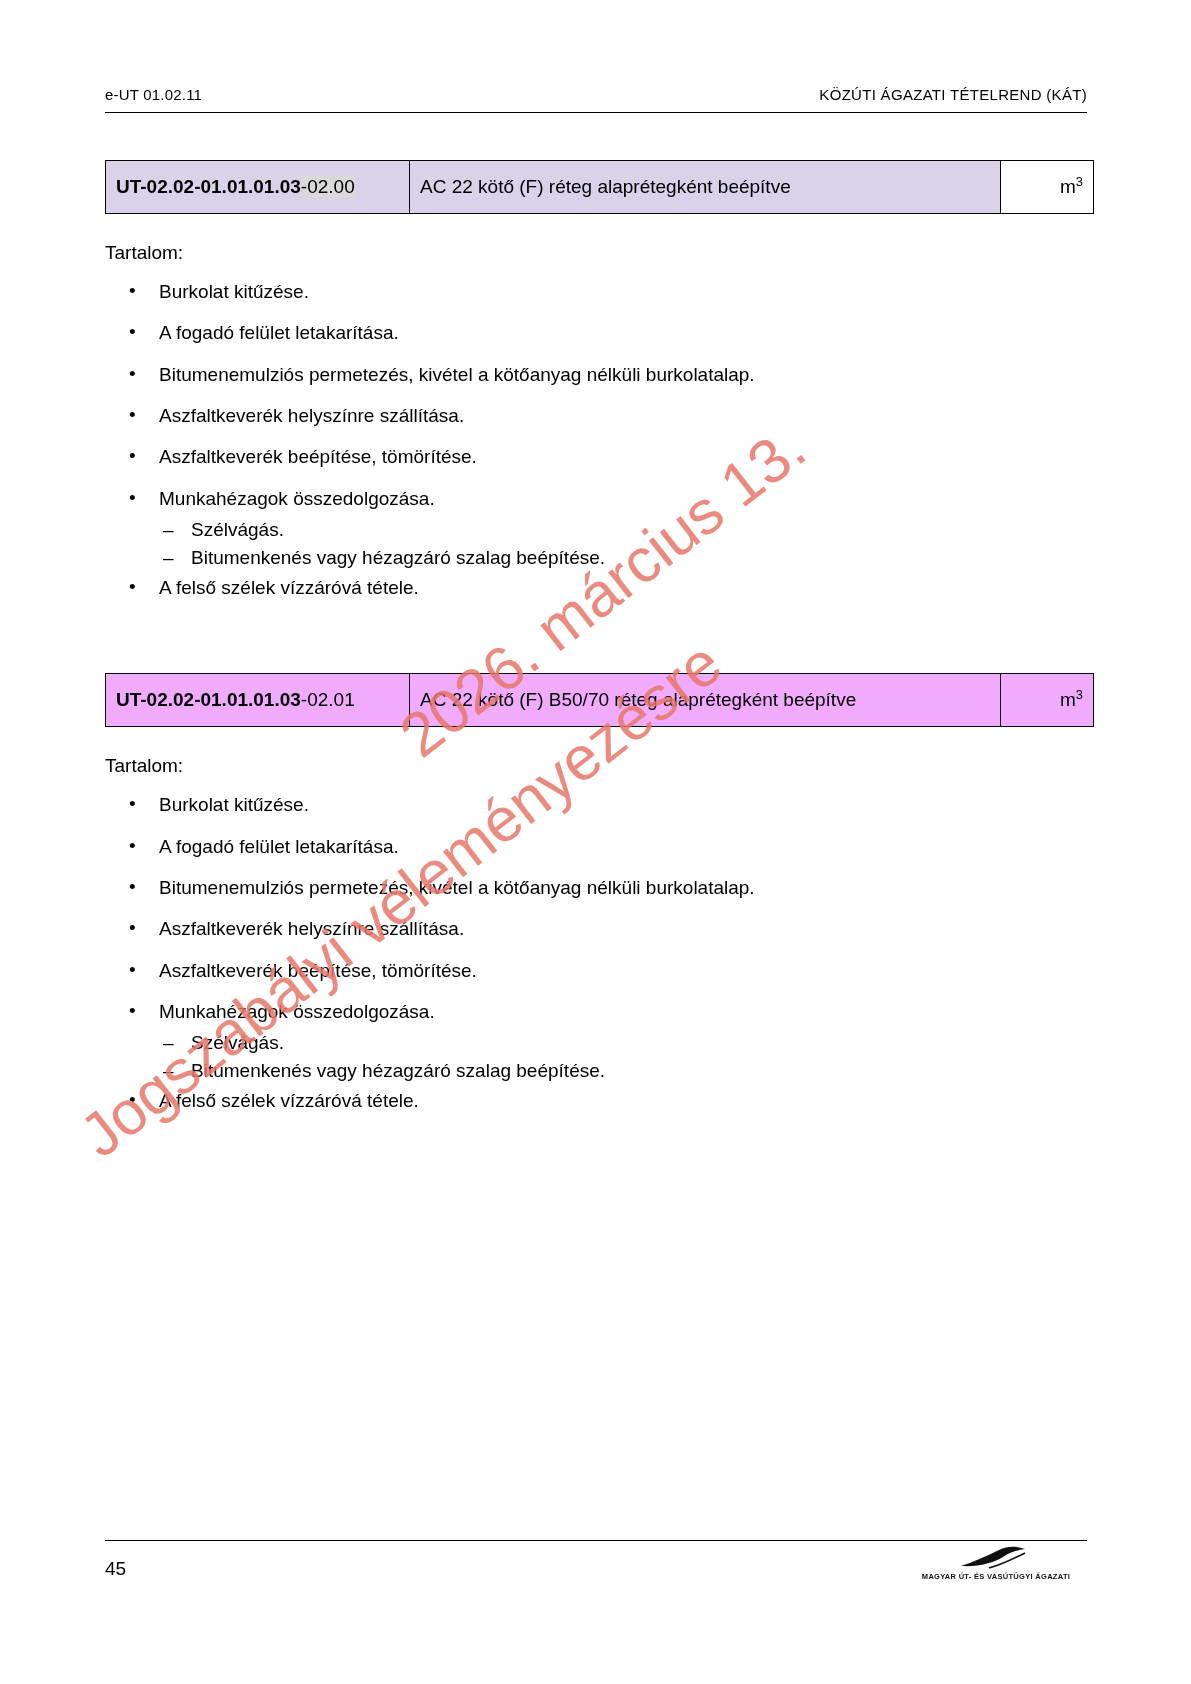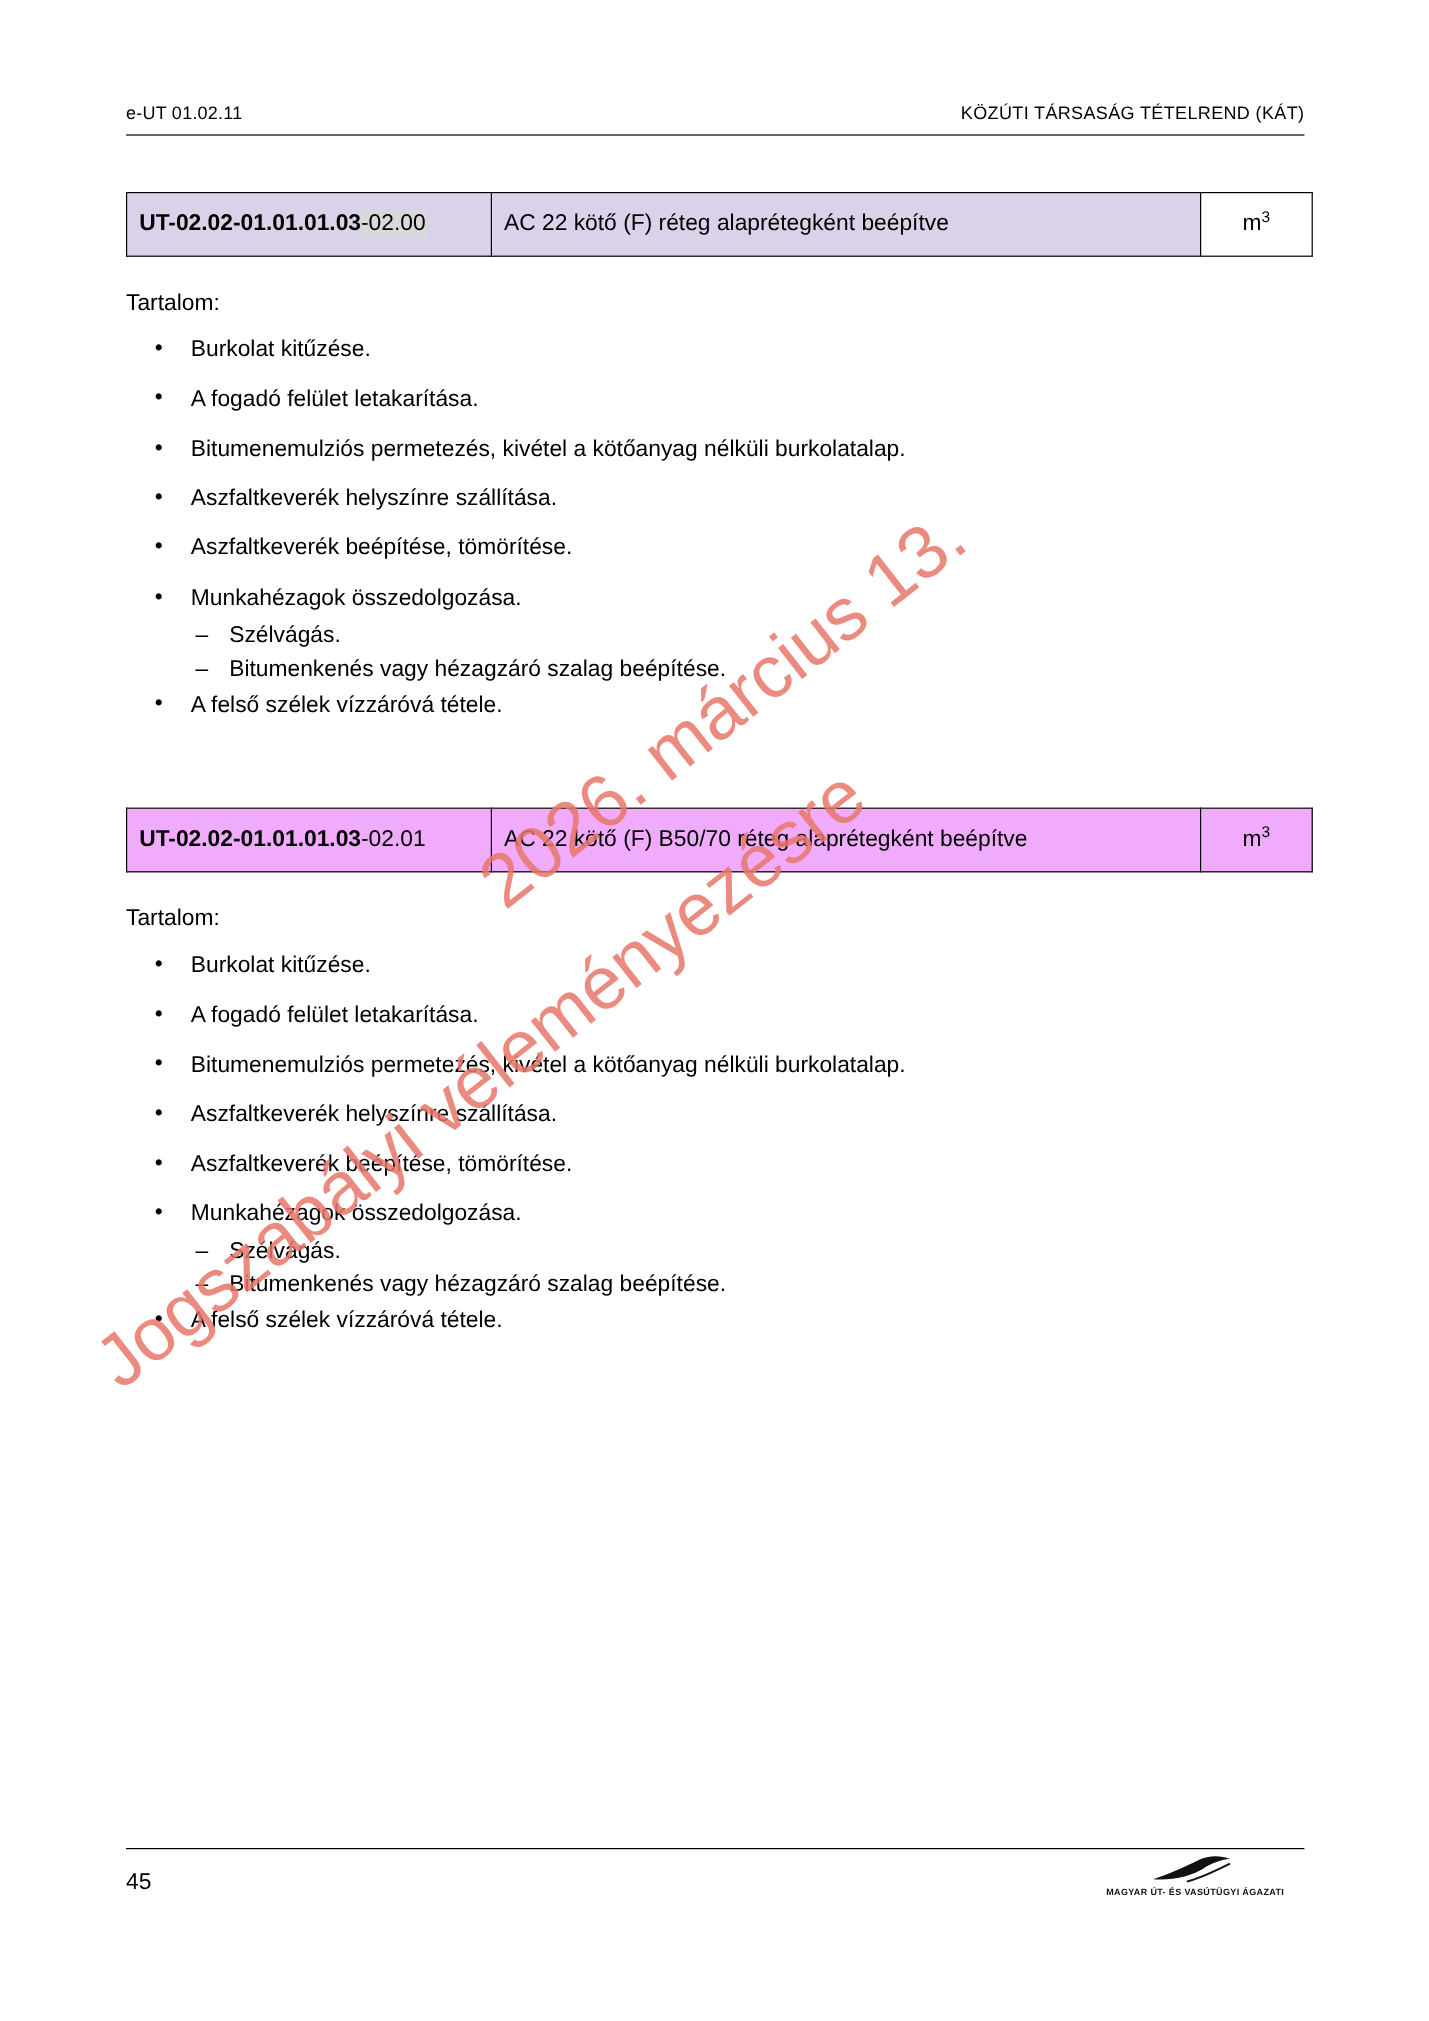--- a/index.html
+++ b/index.html
@@ -232,7 +232,7 @@
 
   <div class="header">
     <div class="header-left">e-UT 01.02.11</div>
-    <div class="header-right">KÖZÚTI TÁRSASÁG TÉTELREND (KÁT)</div>
+    <div class="header-right">KÖZÚTI ÁGAZATI TÉTELREND (KÁT)</div>
   </div>
   <div class="header-rule"></div>
 

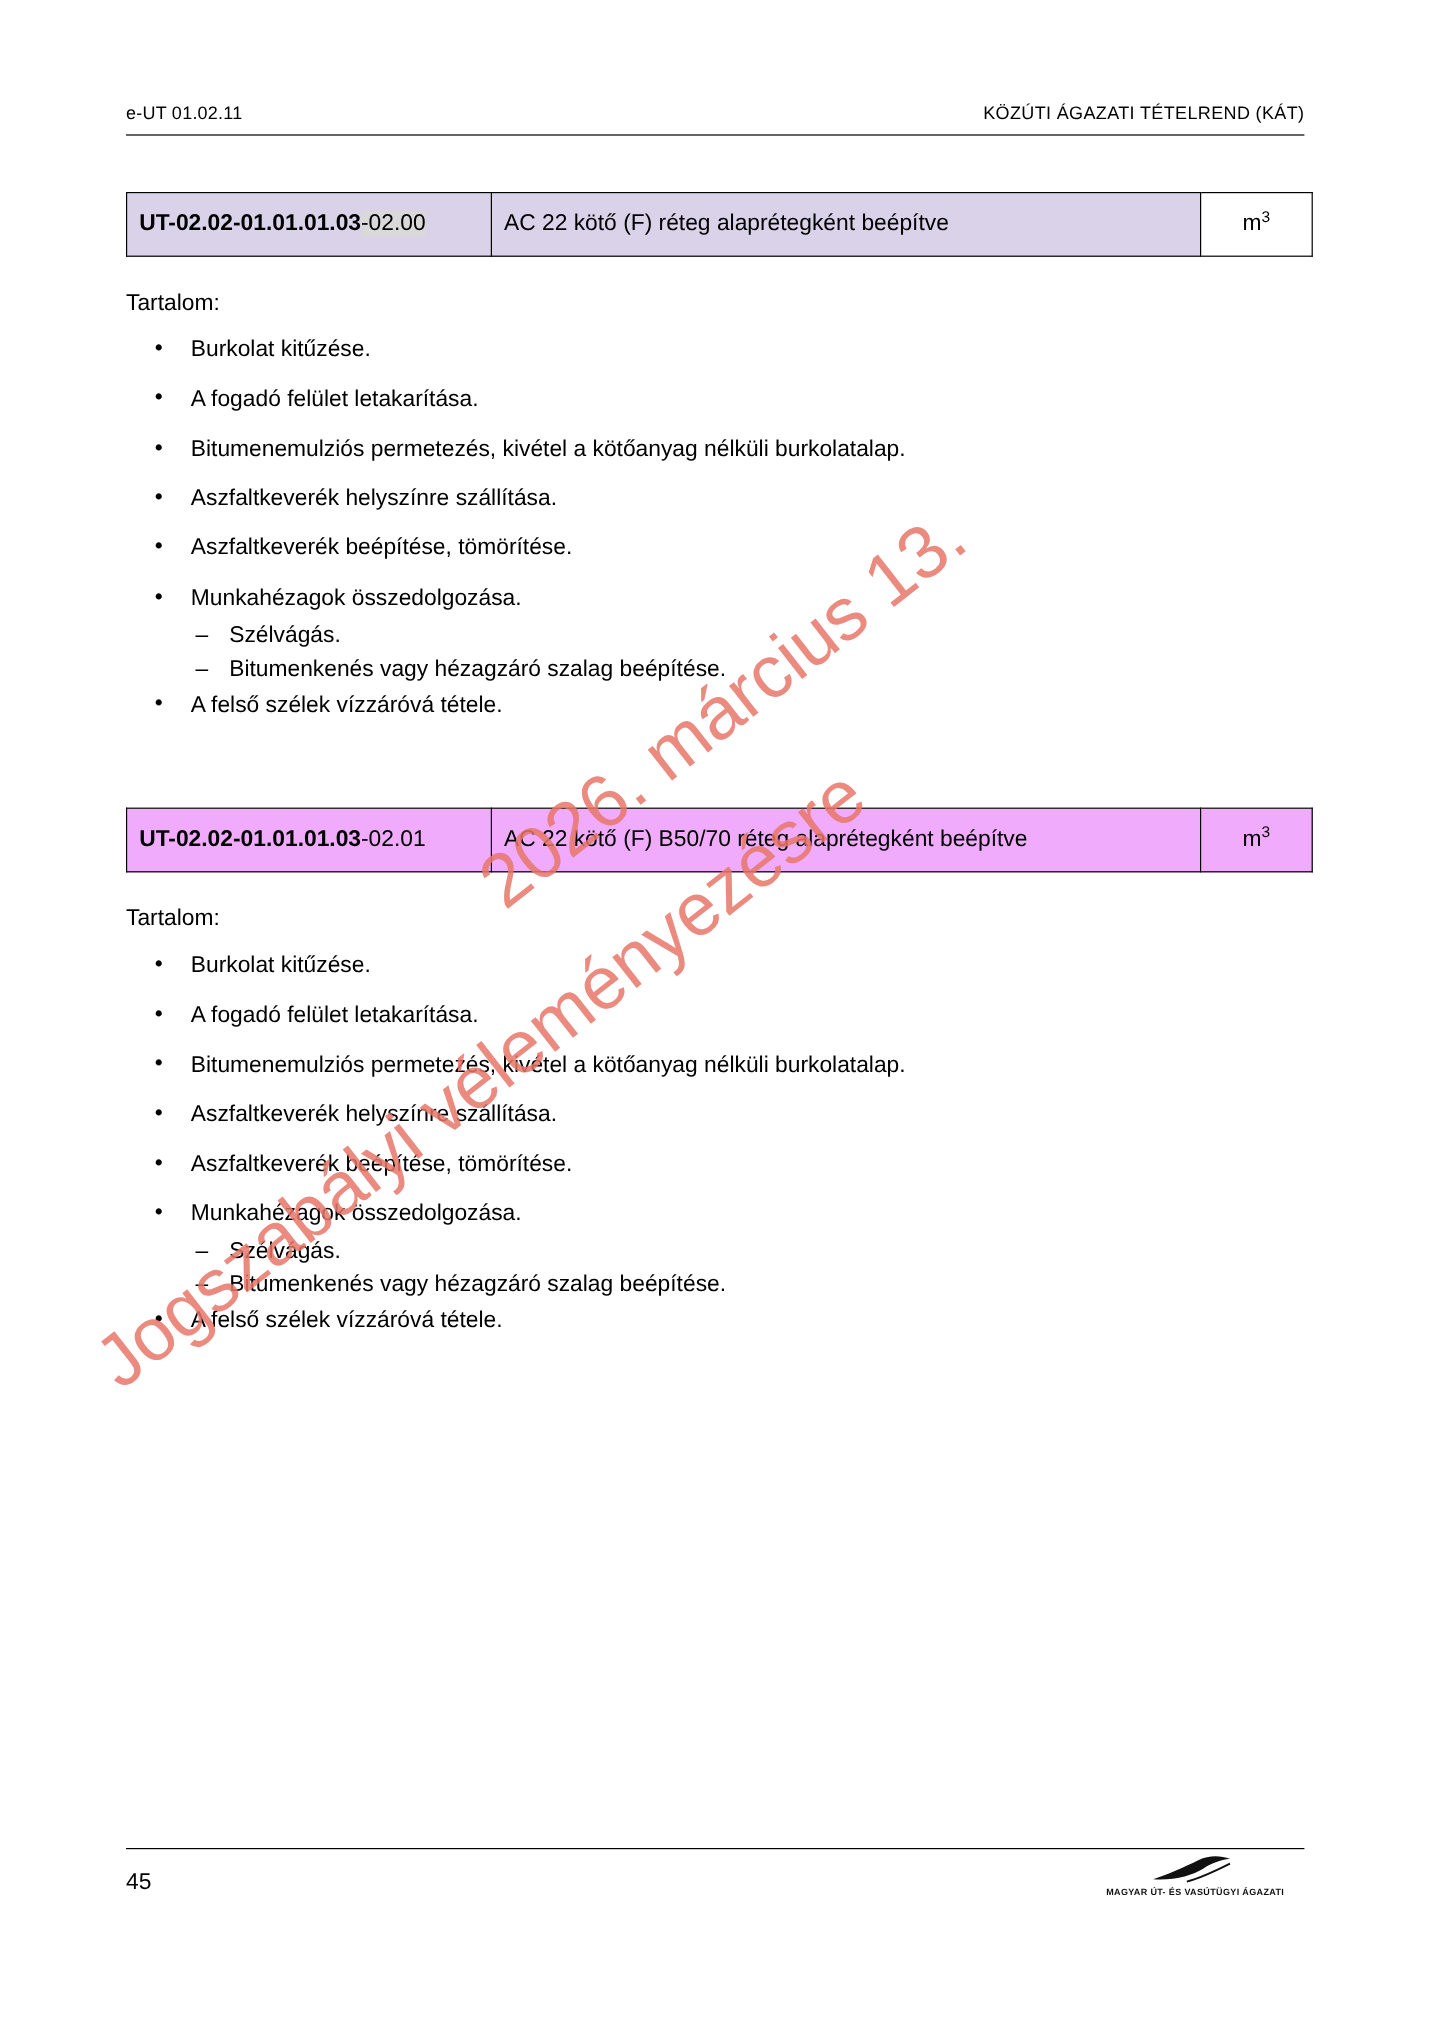--- a/index.html
+++ b/index.html
@@ -93,7 +93,7 @@
   }
   .cell-unit {
     width: 72px;
-    text-align: center;
+    text-align: right;
     white-space: nowrap;
   }
   .purple td {

